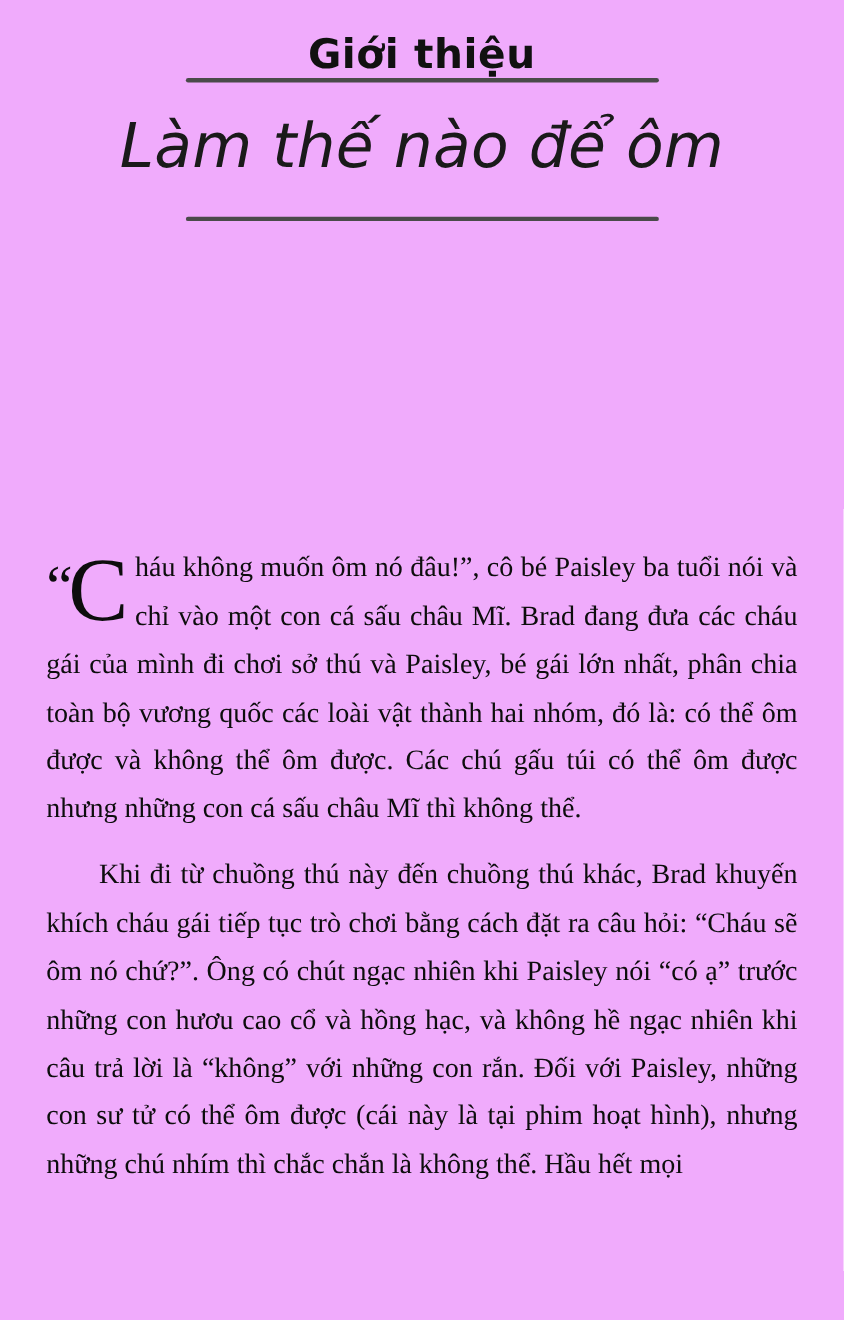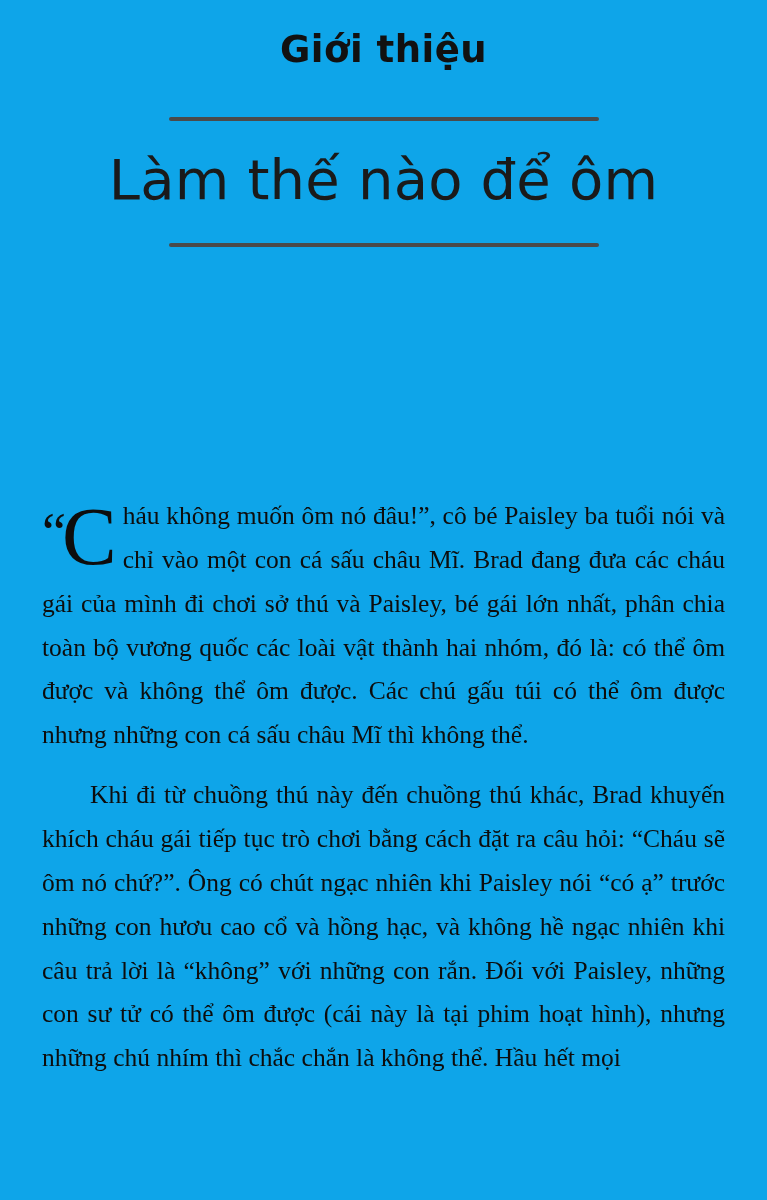--- a/index.html
+++ b/index.html
@@ -12,7 +12,7 @@
     width: 767px;
     height: 1200px;
     margin: 0 auto;
-    background: #0ea5e9;
+    background: #f0abfc;
     overflow: hidden;
     box-sizing: border-box;
   }

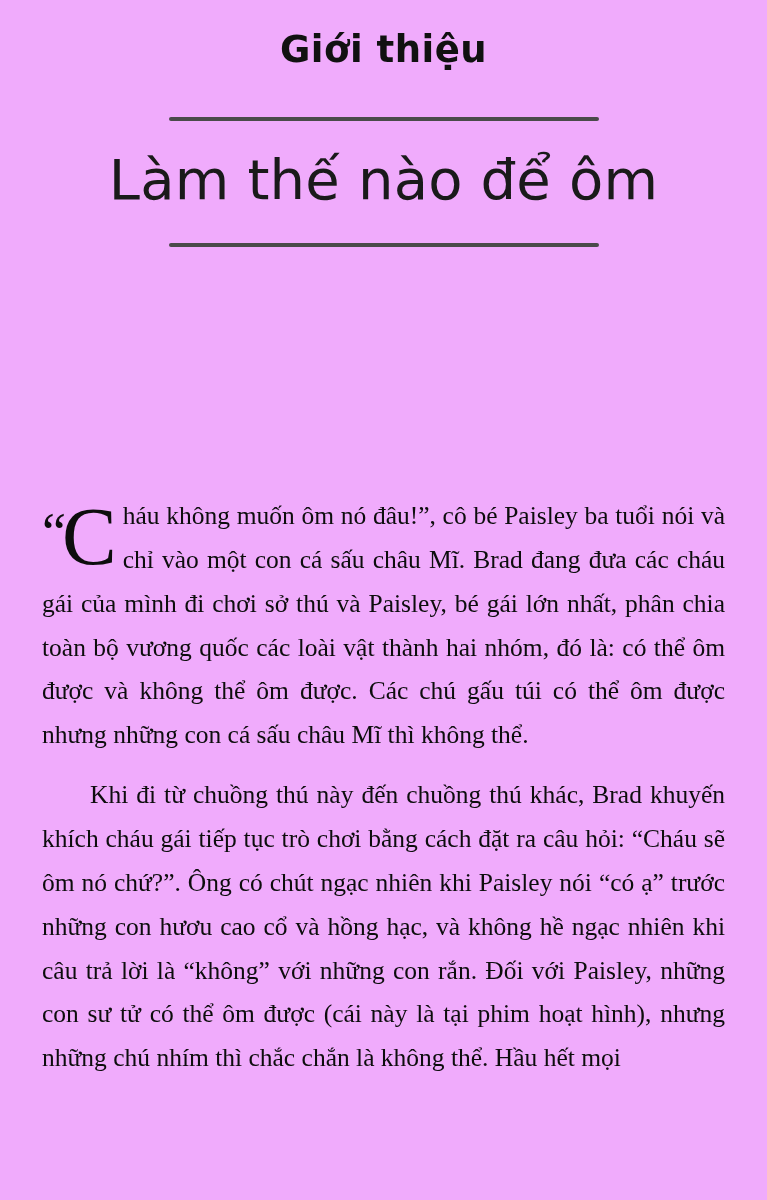--- a/index.html
+++ b/index.html
@@ -30,8 +30,8 @@
 
   
   .title-block {
-    margin-top: 46px;
     padding: 0 91px;
+    font-style: italic;
   }
   .rule {
     height: 4px;

